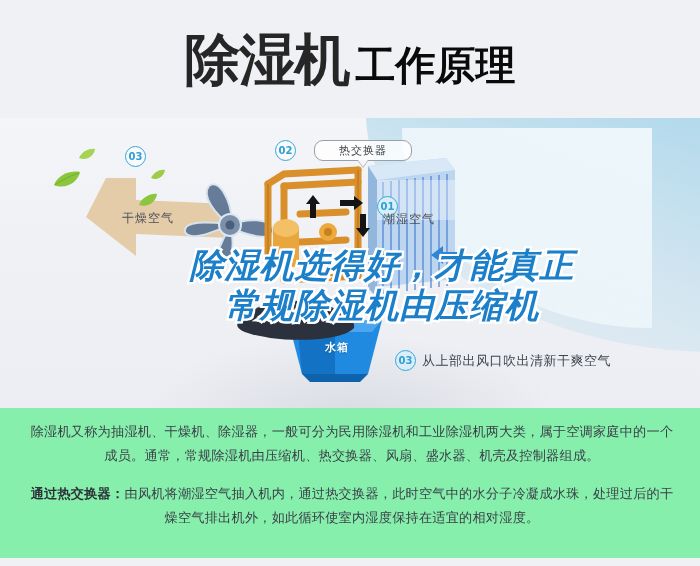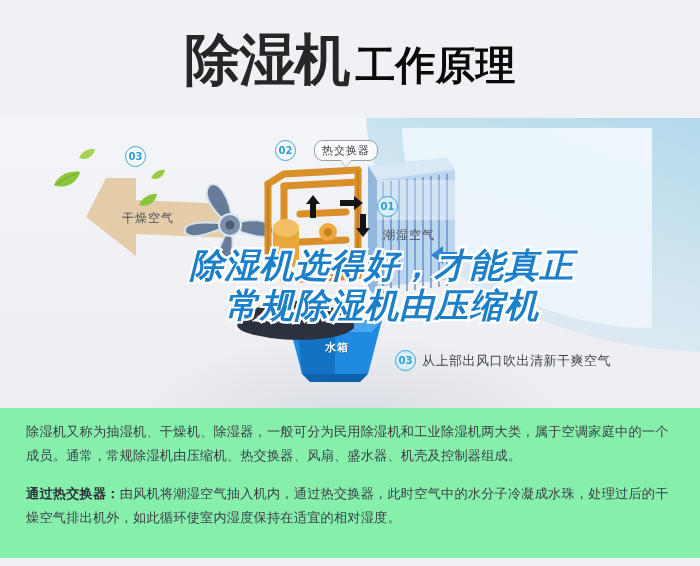--- a/index.html
+++ b/index.html
@@ -85,7 +85,7 @@
   .bubble{
     position:absolute;border:1.4px solid #9aa0a8;border-radius:9px;
     background:rgba(255,255,255,.82);
-    padding:2px 7px;font-size:11px;color:#3c4148;letter-spacing:1px;
+    padding:2px 24px;font-size:11px;color:#3c4148;letter-spacing:1px;
     white-space:nowrap;
   }
   .bubble:after{

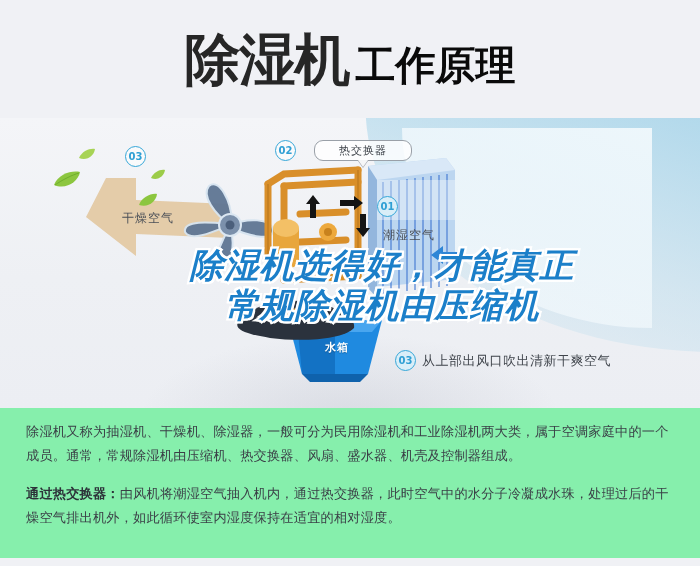--- a/index.html
+++ b/index.html
@@ -262,7 +262,7 @@
     <div class="bubble" style="left:314px;top:22px;">热交换器</div>
 
     <div class="badge filled" style="left:377px;top:78px;">01</div>
-    <div class="lbl" style="left:383px;top:109px;">潮湿空气</div>
+    <div class="lbl" style="left:383px;top:93px;">潮湿空气</div>
 
 
     <div class="rline" style="left:395px;top:232px;">

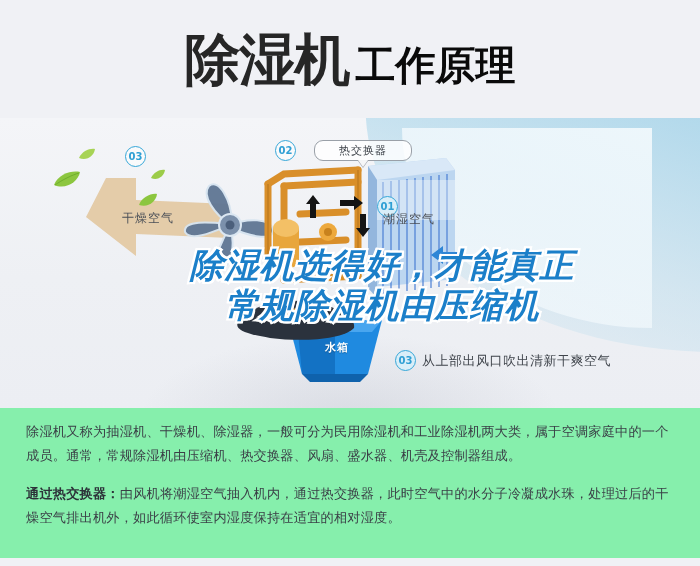--- a/index.html
+++ b/index.html
@@ -123,7 +123,7 @@
   
   .body{
     position:absolute;left:26px;top:420px;width:652px;
-    color:#3a3f46;font-size:13.2px;line-height:24px;letter-spacing:.2px;
+    color:#3a3f46;font-size:13.2px;line-height:24px;letter-spacing:.2px;text-align:center;
   }
   .body p{margin:0 0 14px 0;}
   .body .strong{font-weight:700;color:#2c3138;}

